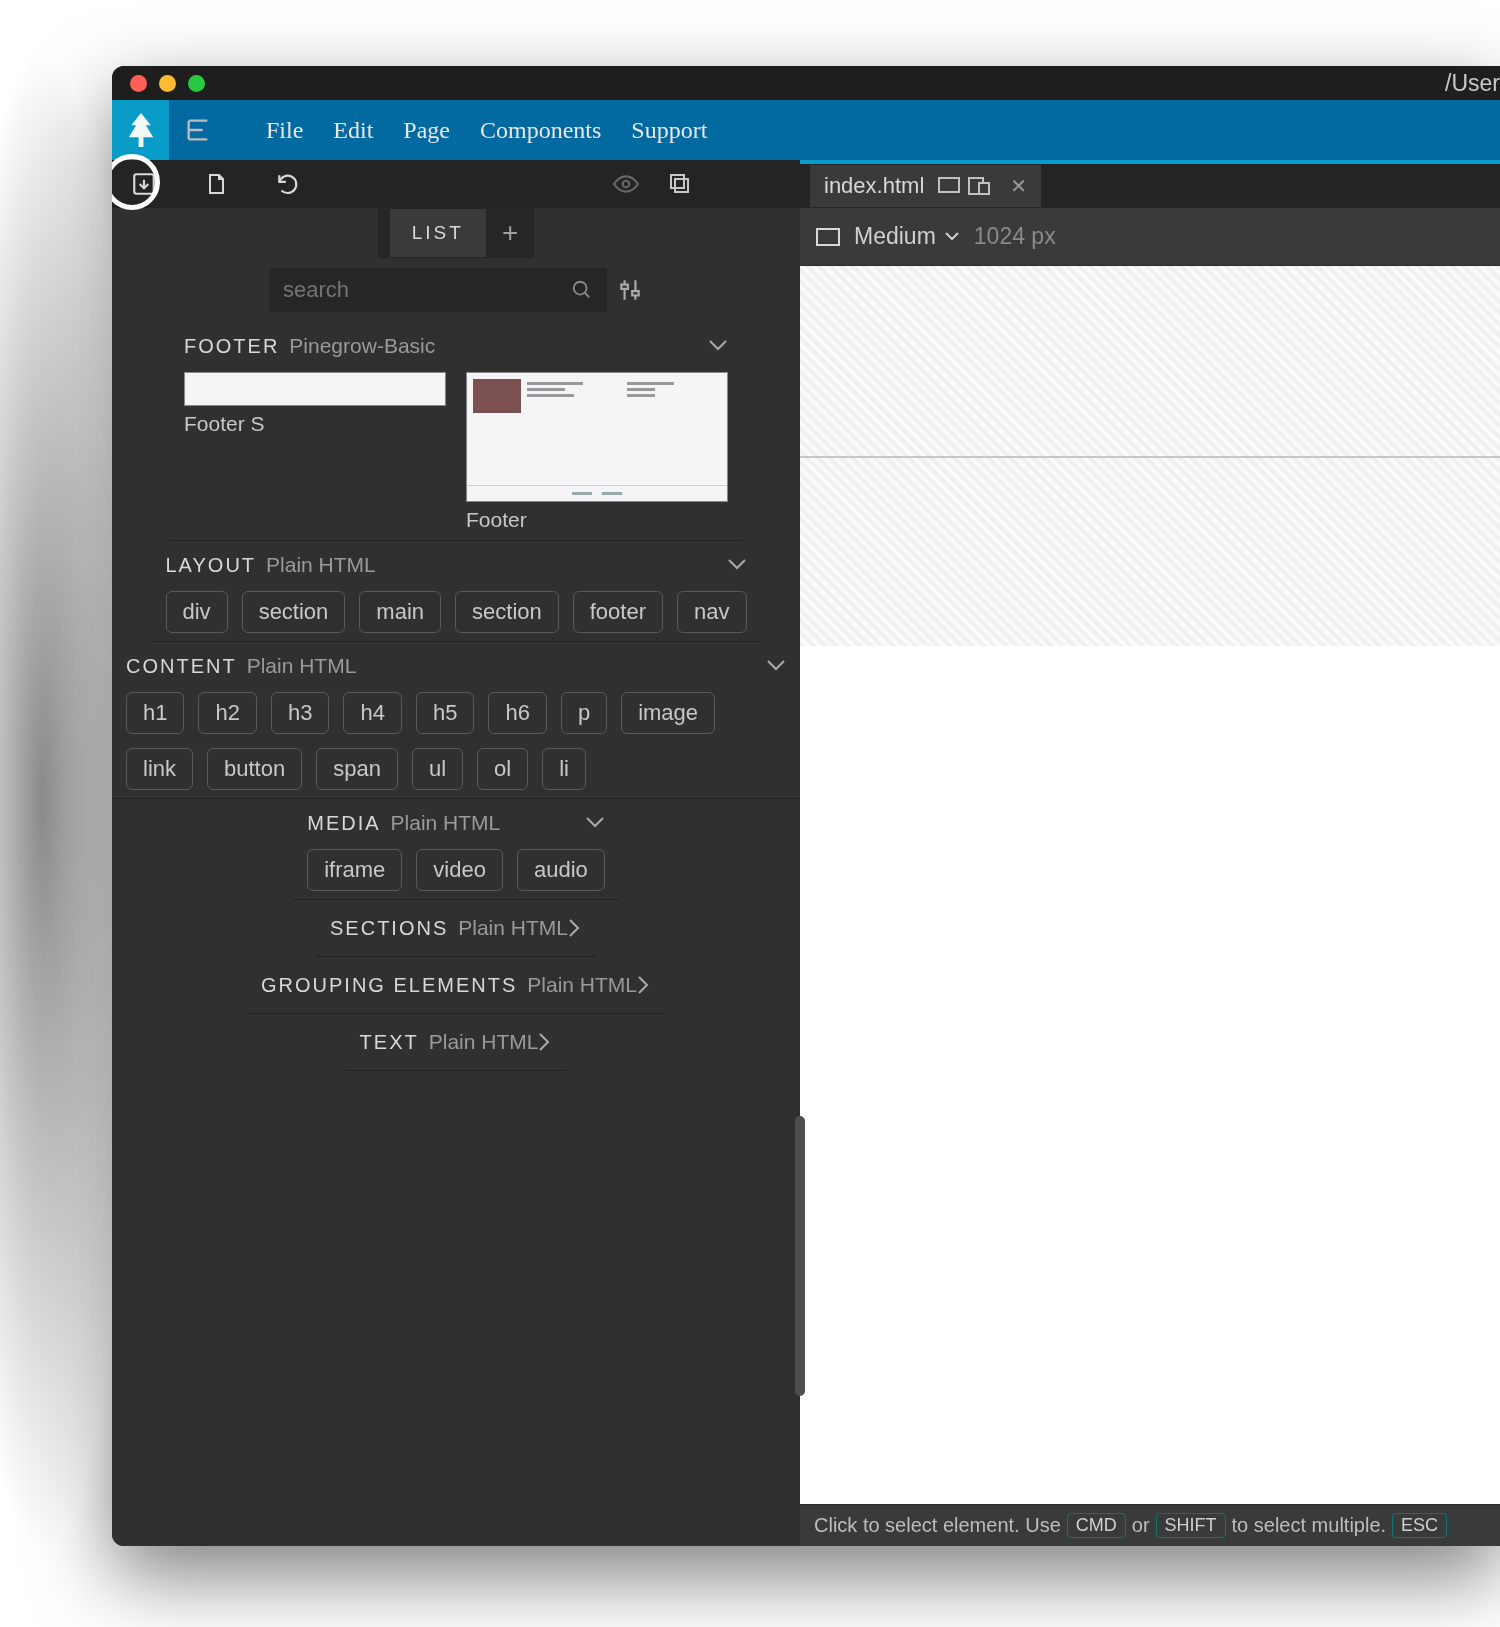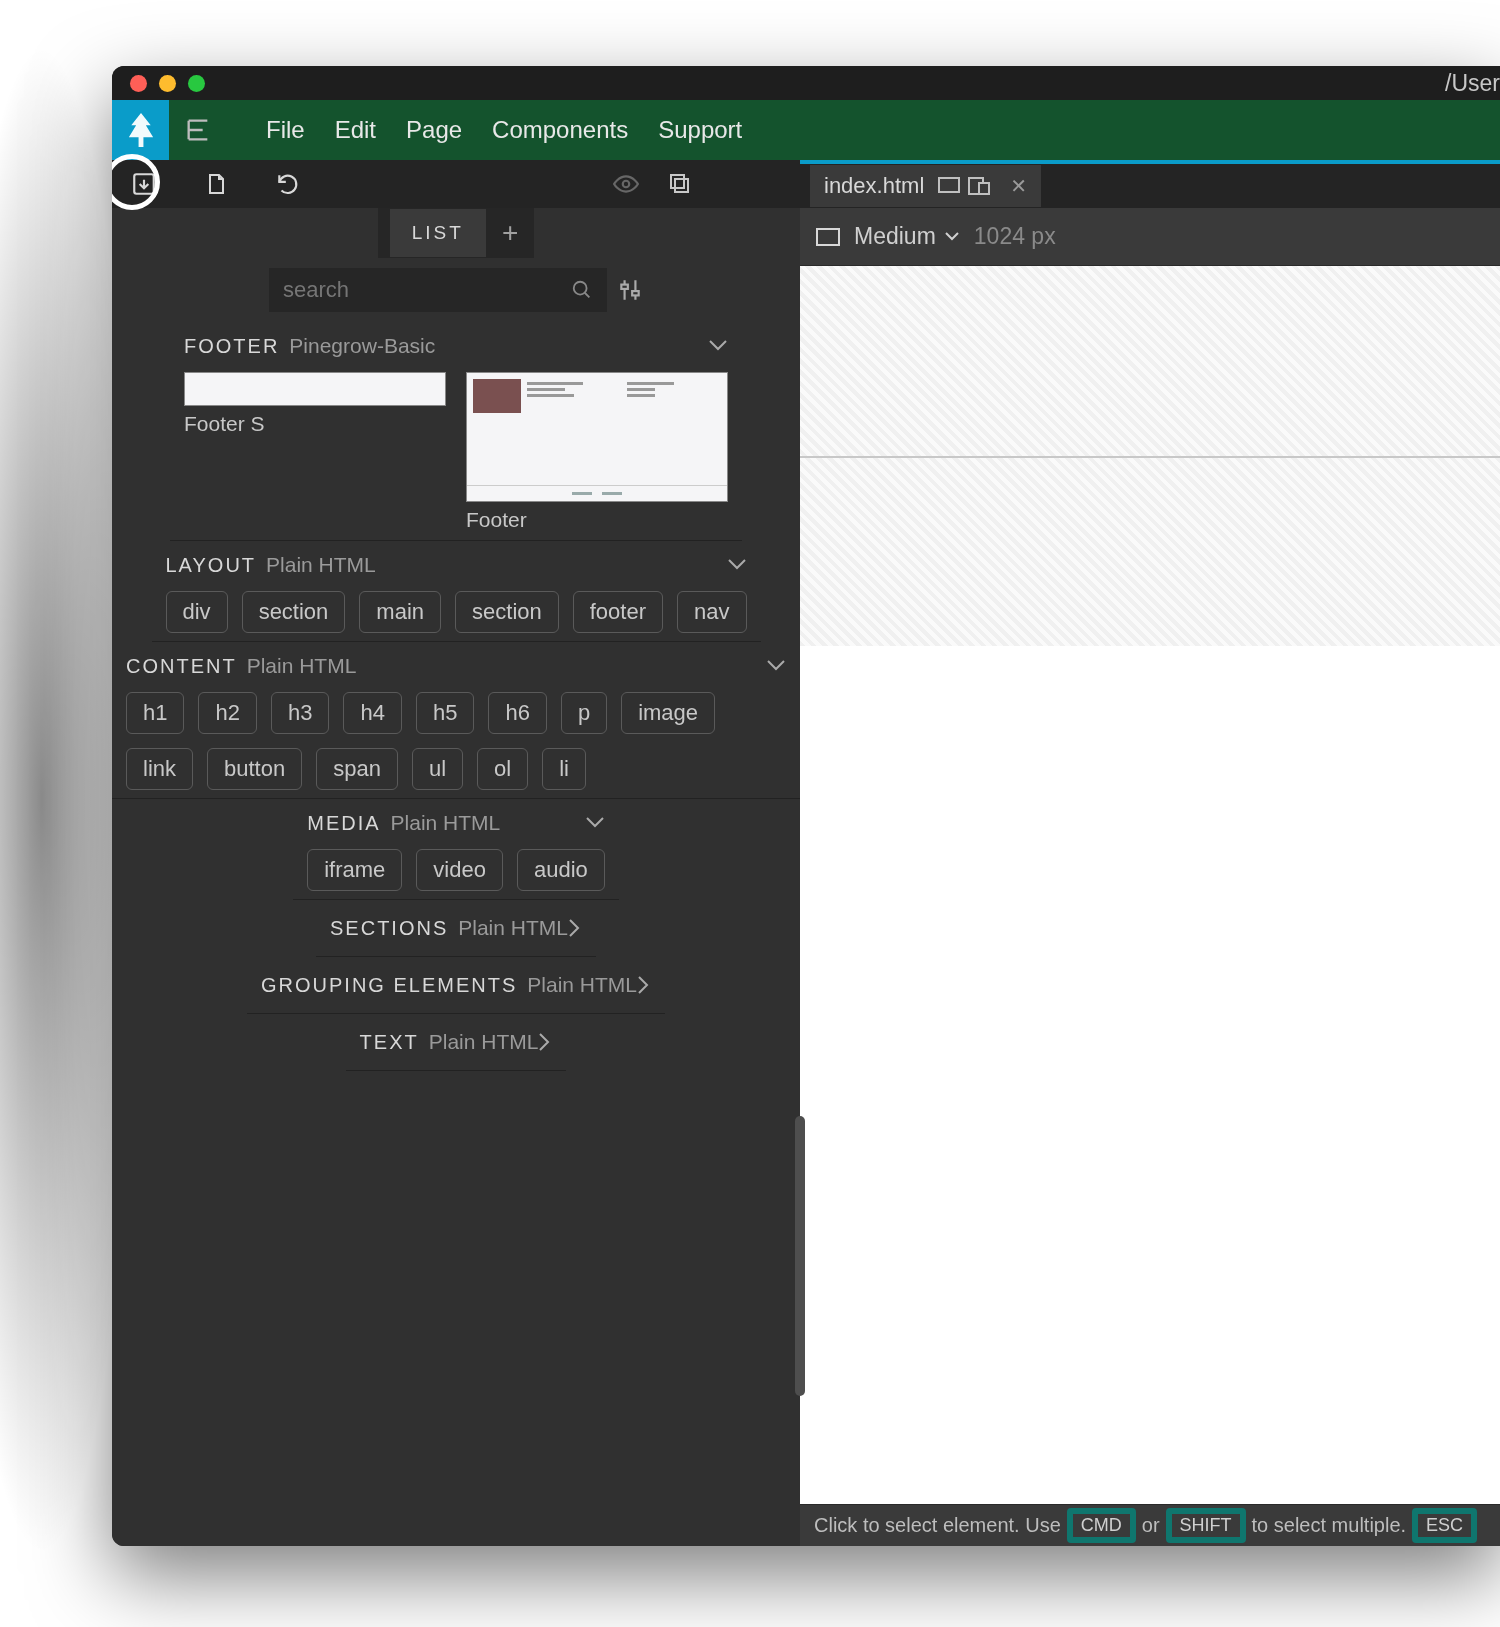--- a/index.html
+++ b/index.html
@@ -44,9 +44,10 @@
   }
   .menubar {
     height: 60px;
-    background: #14532d;
+    background: #0369a1;
     display: flex;
     align-items: stretch;
+    font-family: Liberation Serif, serif;
   }
   .logo-cell {
     width: 57px;

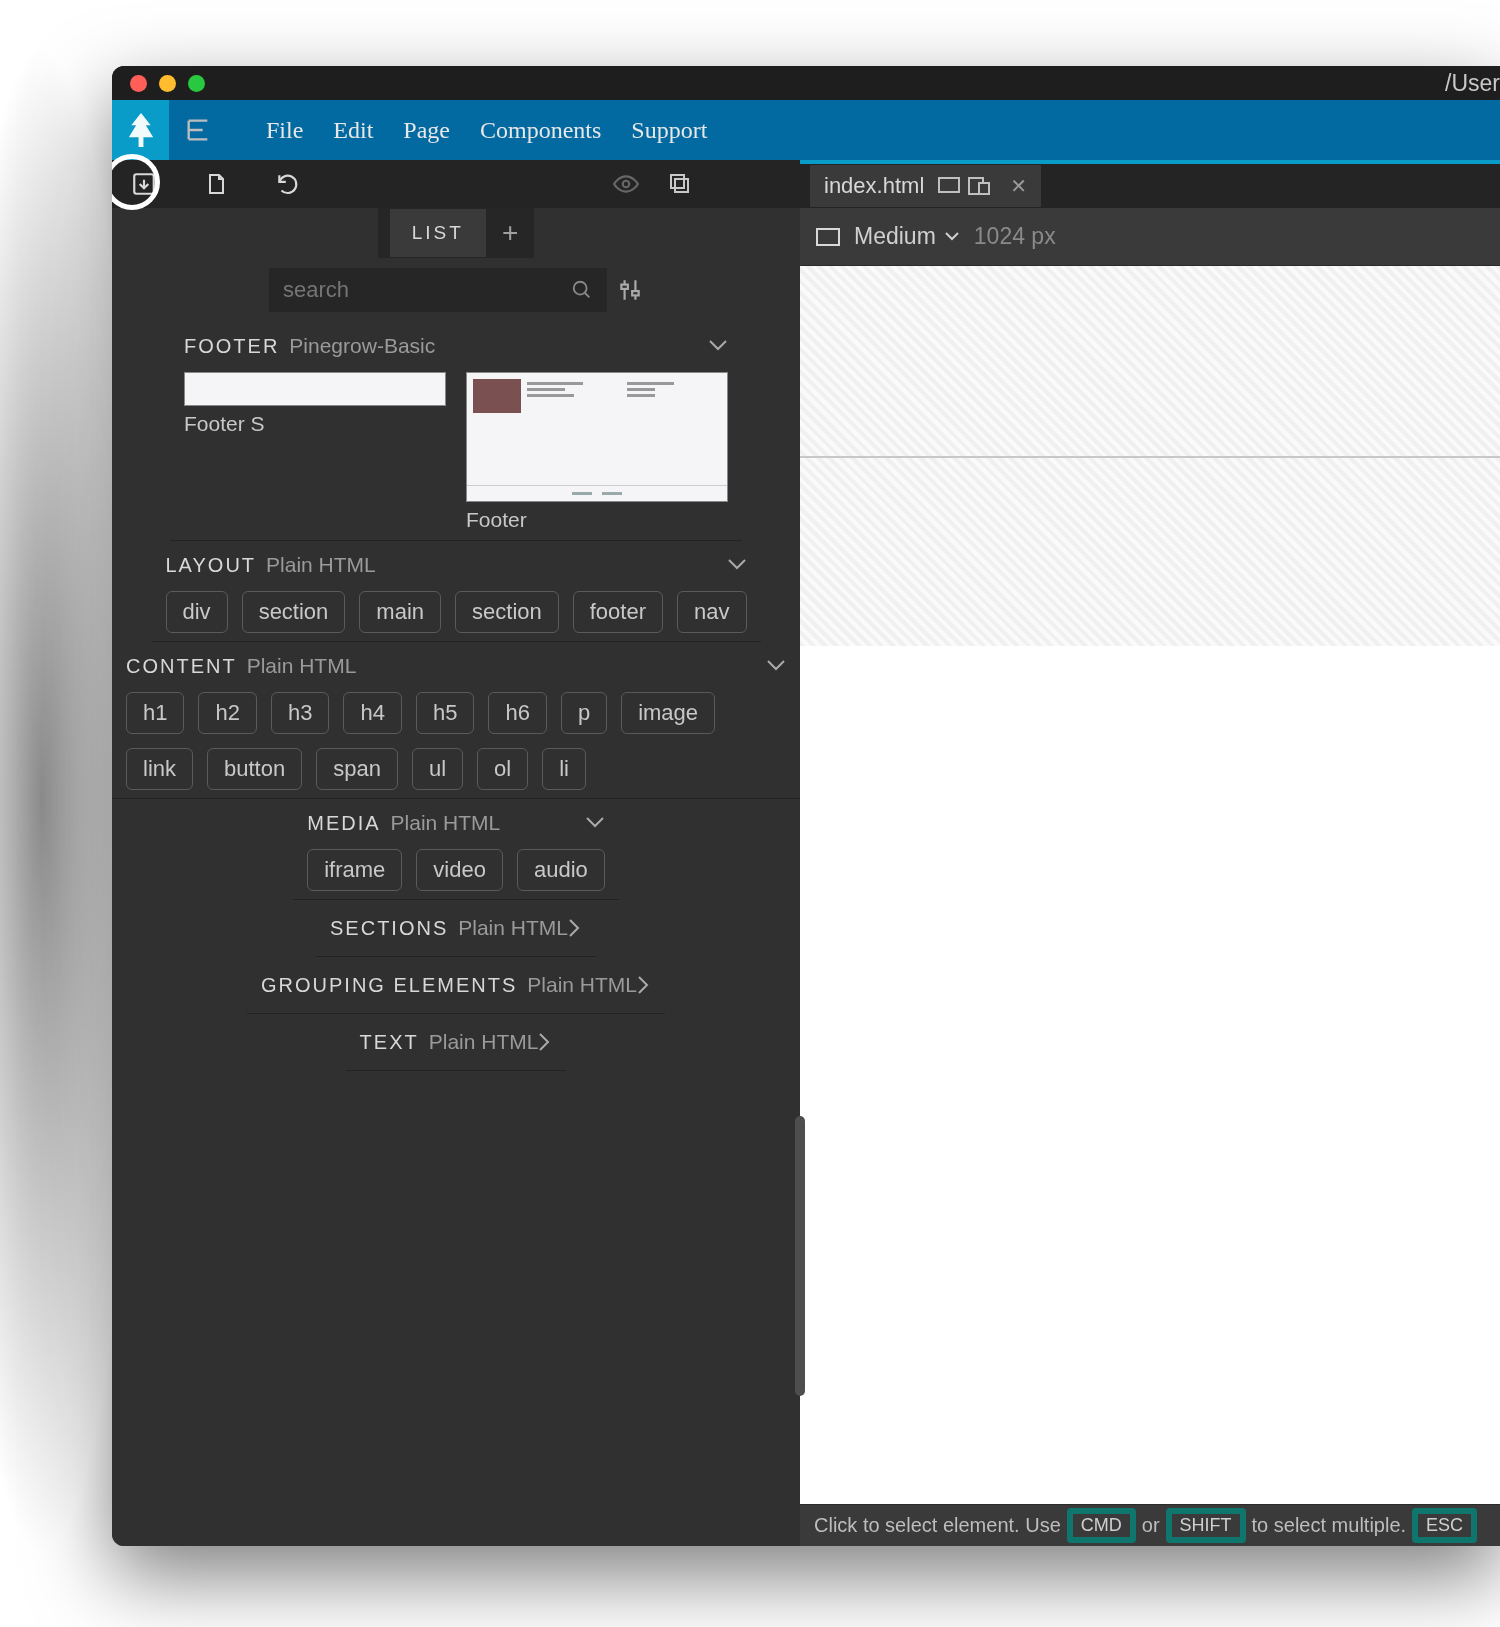--- a/index.html
+++ b/index.html
@@ -315,7 +315,7 @@
     gap: 6px;
   }
   .kbd {
-    border: 6px solid #0f766e;
+    border: 1px solid #0f766e;
     border-radius: 4px;
     padding: 1px 8px;
     font-size: 18px;

